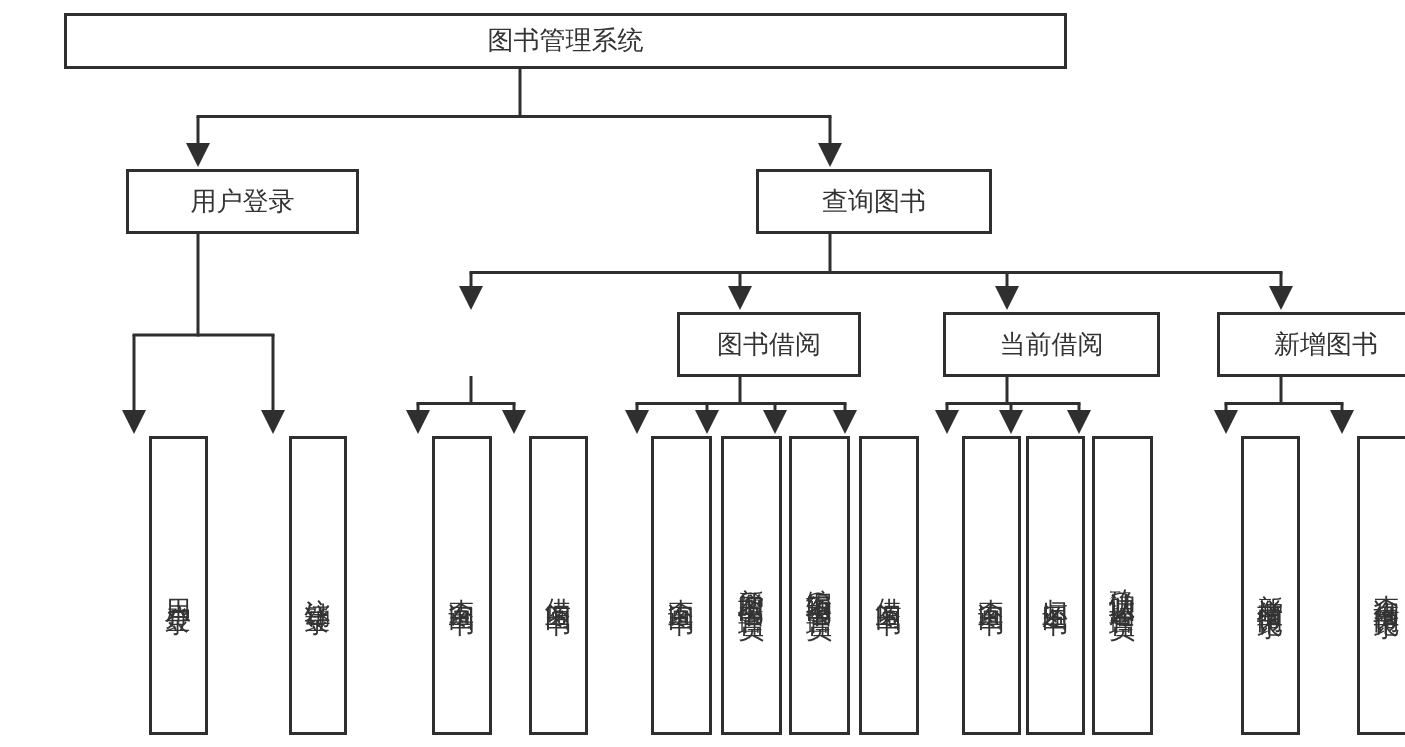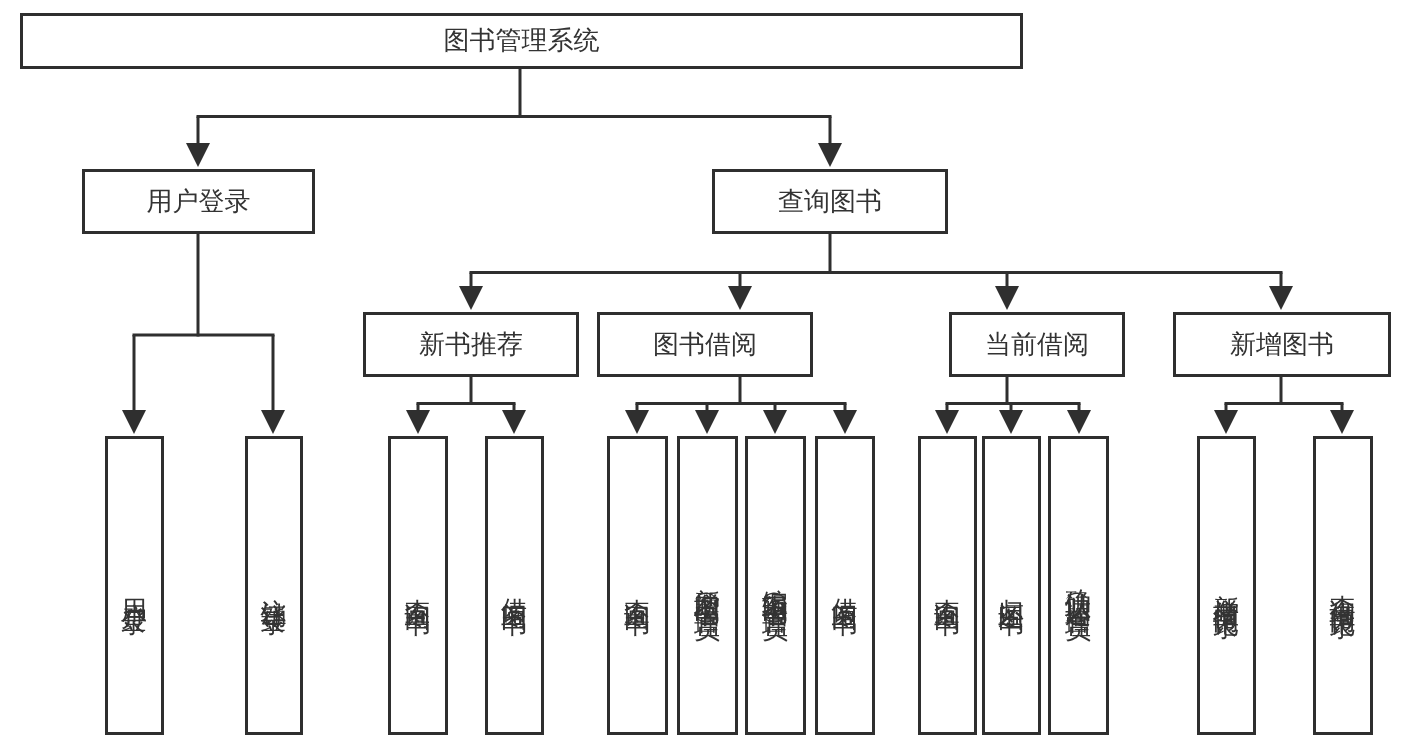--- a/index.html
+++ b/index.html
@@ -17,7 +17,7 @@
     background:#ffffff; border:3px solid var(--line,#2f2f2f);
     color:var(--text,#333333);
     display:flex; align-items:center; justify-content:center;
-    font-size:26px; line-height:1.15; text-align:right;
+    font-size:26px; line-height:1.15; text-align:right;margin-left:44px;
   }
   .v {
     top:436px; height:299px;

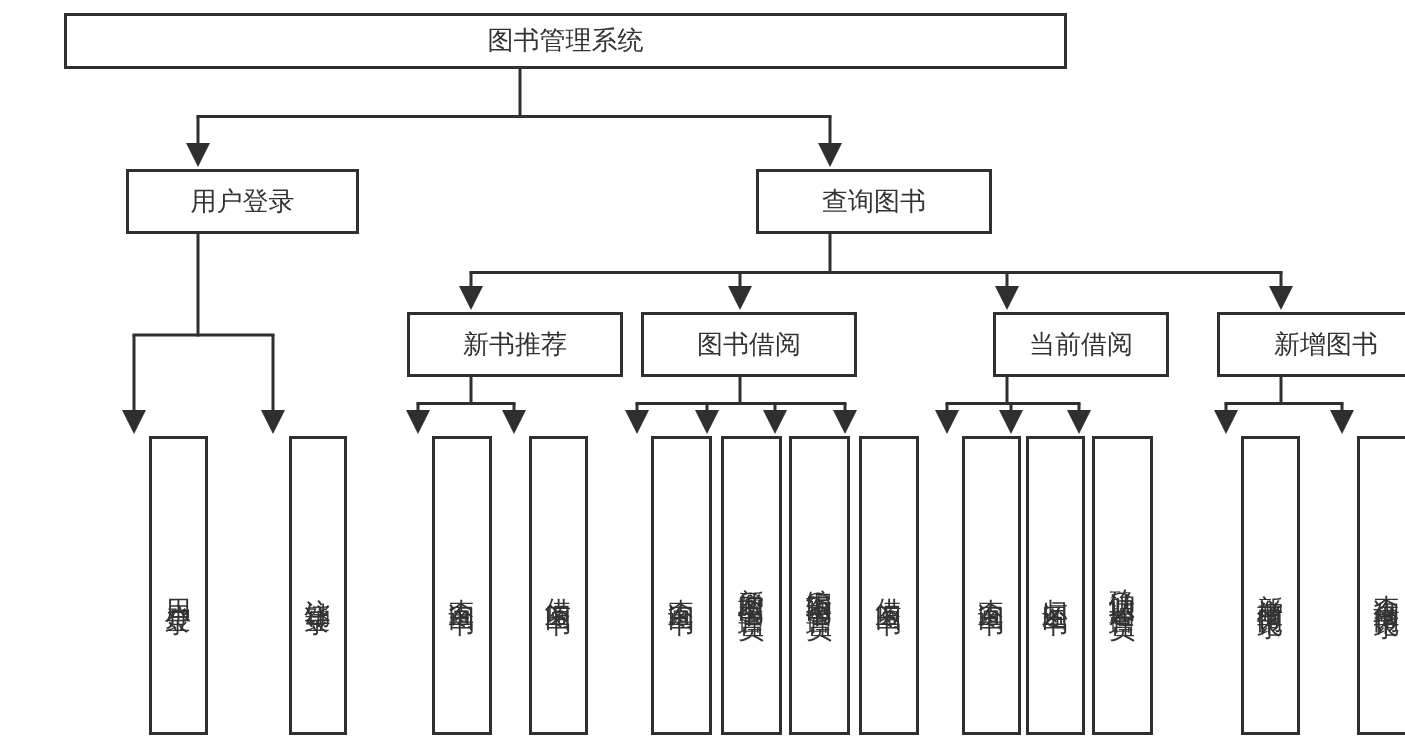--- a/index.html
+++ b/index.html
@@ -107,7 +107,6 @@
   <div class="node" style="left:82px; top:169px; width:233px; height:65px">用户登录</div>
   <div class="node" style="left:712px; top:169px; width:236px; height:65px">查询图书</div>
 
-  <div class="node" style="left:363px; top:312px; width:216px; height:65px">新书推荐</div>
   <div class="node" style="left:597px; top:312px; width:216px; height:65px">图书借阅</div>
   <div class="node" style="left:949px; top:312px; width:176px; height:65px">当前借阅</div>
   <div class="node" style="left:1173px; top:312px; width:218px; height:65px">新增图书</div>

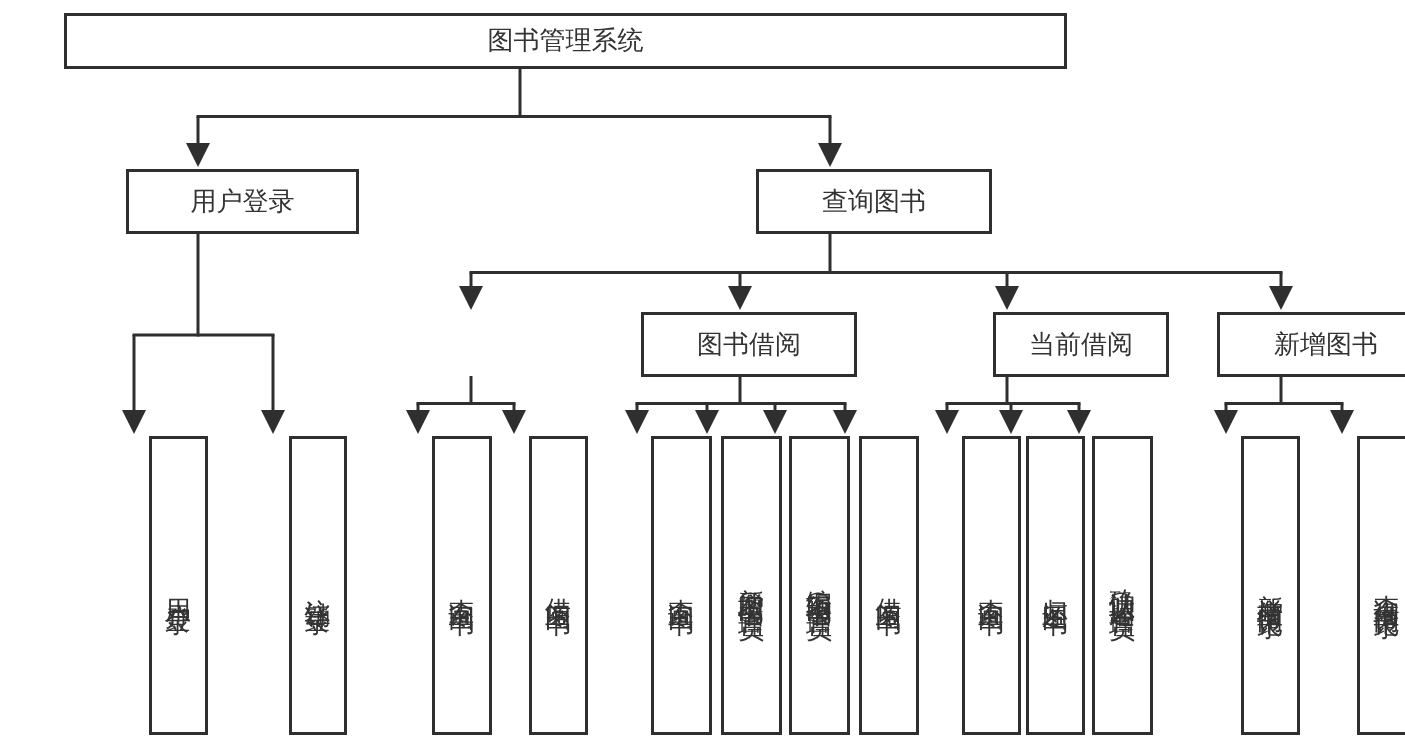--- a/index.html
+++ b/index.html
@@ -107,7 +107,7 @@
   <div class="node" style="left:82px; top:169px; width:233px; height:65px">用户登录</div>
   <div class="node" style="left:712px; top:169px; width:236px; height:65px">查询图书</div>
 
-  <div class="node" style="left:597px; top:312px; width:216px; height:65px">图书借阅</div>
+  <div class="node" style="left:633px; top:312px; width:184px; height:65px">图书借阅</div>
   <div class="node" style="left:949px; top:312px; width:176px; height:65px">当前借阅</div>
   <div class="node" style="left:1173px; top:312px; width:218px; height:65px">新增图书</div>
 

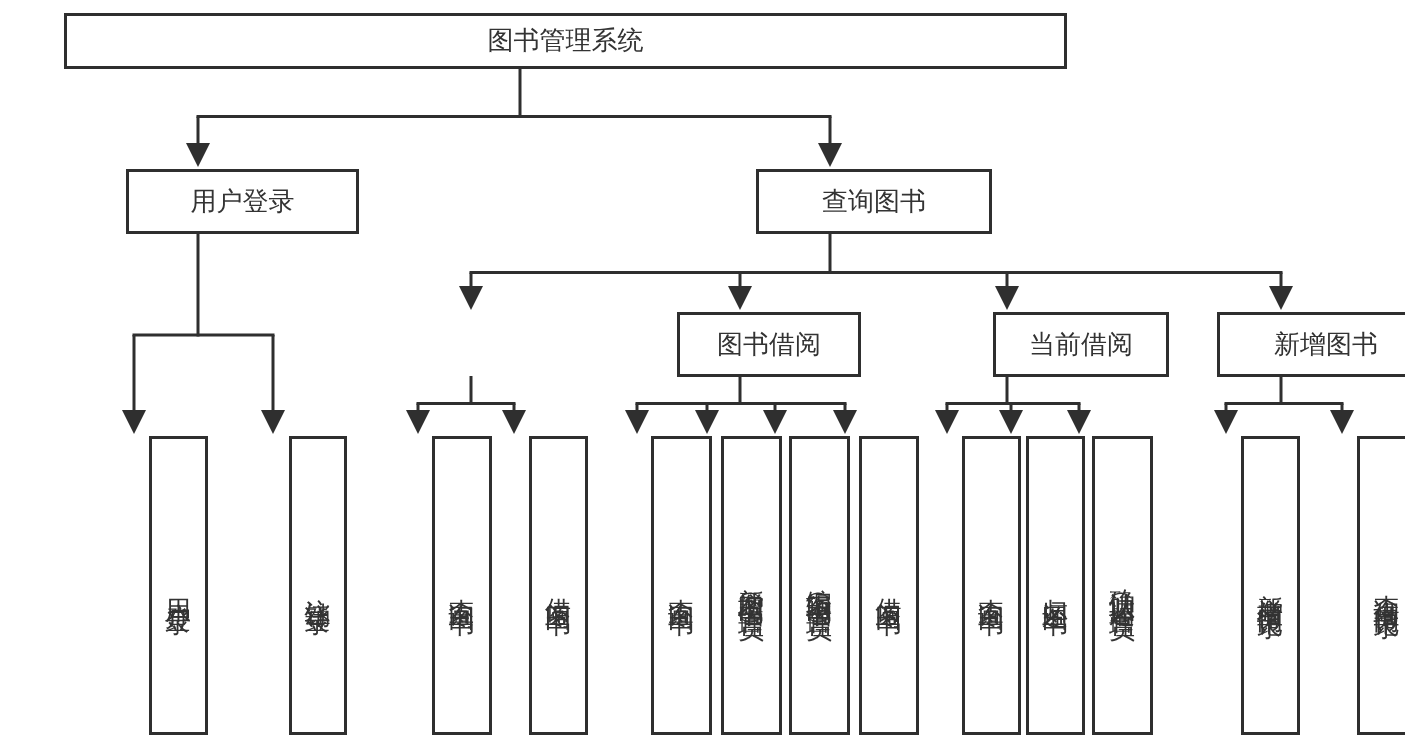--- a/index.html
+++ b/index.html
@@ -108,7 +108,7 @@
   <div class="node" style="left:712px; top:169px; width:236px; height:65px">查询图书</div>
 
   <div class="node" style="left:633px; top:312px; width:184px; height:65px">图书借阅</div>
-  <div class="node" style="left:949px; top:312px; width:176px; height:65px">当前借阅</div>
+  <div class="node" style="left:899px; top:312px; width:217px; height:65px">当前借阅</div>
   <div class="node" style="left:1173px; top:312px; width:218px; height:65px">新增图书</div>
 
   <div class="node v" style="left:105px; width:59px">用户登录</div>

